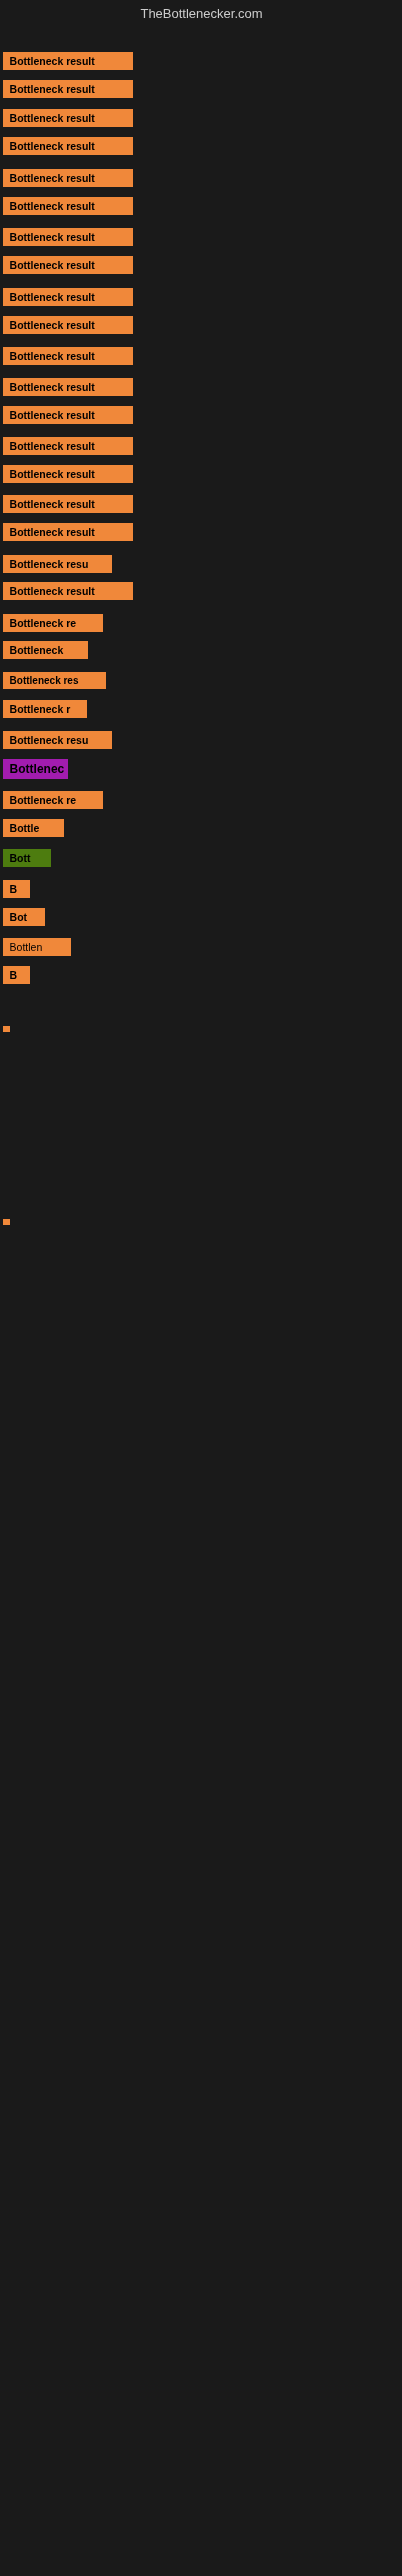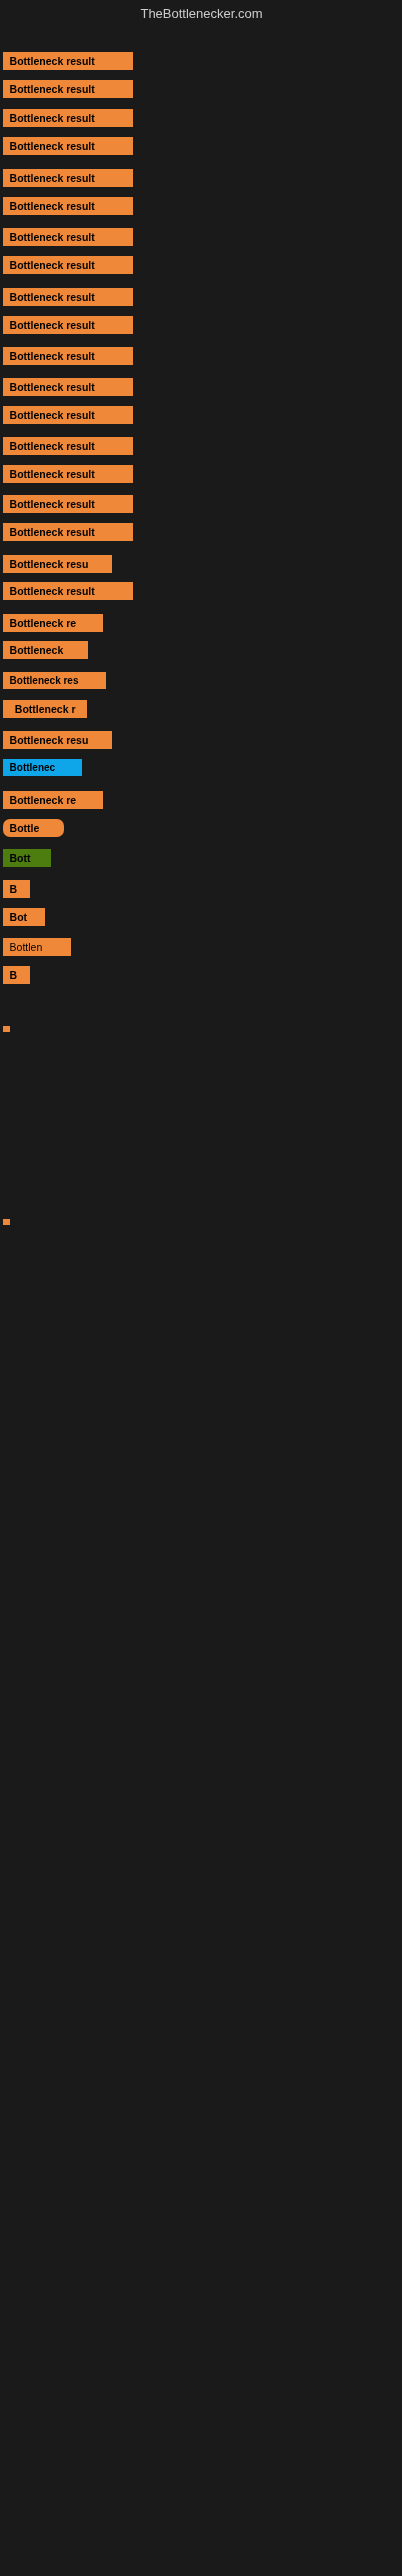--- a/index.html
+++ b/index.html
@@ -50,7 +50,7 @@
     <div style="position: absolute; top: 586px; left: 3.2px; background-color: rgb(240, 136, 58); color: rgb(0, 0, 0); font-size: 10.5px; font-weight: bold; padding: 3.2px 6.4px; white-space: nowrap; overflow: hidden; width: 100px; max-width: 100px;">Bottleneck re</div>
     <div style="position: absolute; top: 613px; left: 3.2px; background-color: rgb(240, 136, 58); color: rgb(0, 0, 0); font-size: 10.5px; font-weight: bold; padding: 3.2px 6.4px; white-space: nowrap; overflow: hidden; width: 103px; max-width: 85px;">Bottleneck</div>
     <div style="position: absolute; top: 644px; left: 3.2px; background-color: rgb(240, 136, 58); color: rgb(0, 0, 0); font-size: 10px; font-weight: bold; padding: 3.2px 6.4px; white-space: nowrap; overflow: hidden; width: 103px; max-width: 103px;">Bottleneck res</div>
-    <div style="position: absolute; top: 672px; left: 3.2px; background-color: rgb(240, 136, 58); color: rgb(0, 0, 0); font-size: 10.5px; font-weight: bold; padding: 3.2px 6.4px; white-space: nowrap; overflow: hidden; width: 84px; max-width: 92px; text-align: center;">Bottleneck r</div>
+    <div style="position: absolute; top: 672px; left: 3.2px; background-color: rgb(240, 136, 58); color: rgb(0, 0, 0); font-size: 10.5px; font-weight: bold; padding: 3.2px 6.4px; white-space: nowrap; overflow: hidden; width: 84px; max-width: 92px;">Bottleneck r</div>
     <div style="position: absolute; top: 703px; left: 3.2px; background-color: rgb(240, 136, 58); color: rgb(0, 0, 0); font-size: 10.5px; font-weight: bold; padding: 3.2px 6.4px; white-space: nowrap; overflow: hidden; width: 109px; max-width: 109px;">Bottleneck resu</div>
     <div style="position: absolute; top: 731px; left: 3.2px; background-color: #0ea5e9; color: rgb(0, 0, 0); font-size: 10px; font-weight: bold; padding: 3.2px 6.4px; white-space: nowrap; overflow: hidden; width: 79px; max-width: 79px;">Bottlenec</div>
     <div style="position: absolute; top: 763px; left: 3.2px; background-color: rgb(240, 136, 58); color: rgb(0, 0, 0); font-size: 10.5px; font-weight: bold; padding: 3.2px 6.4px; white-space: nowrap; overflow: hidden; width: 100px; max-width: 100px;">Bottleneck re</div>

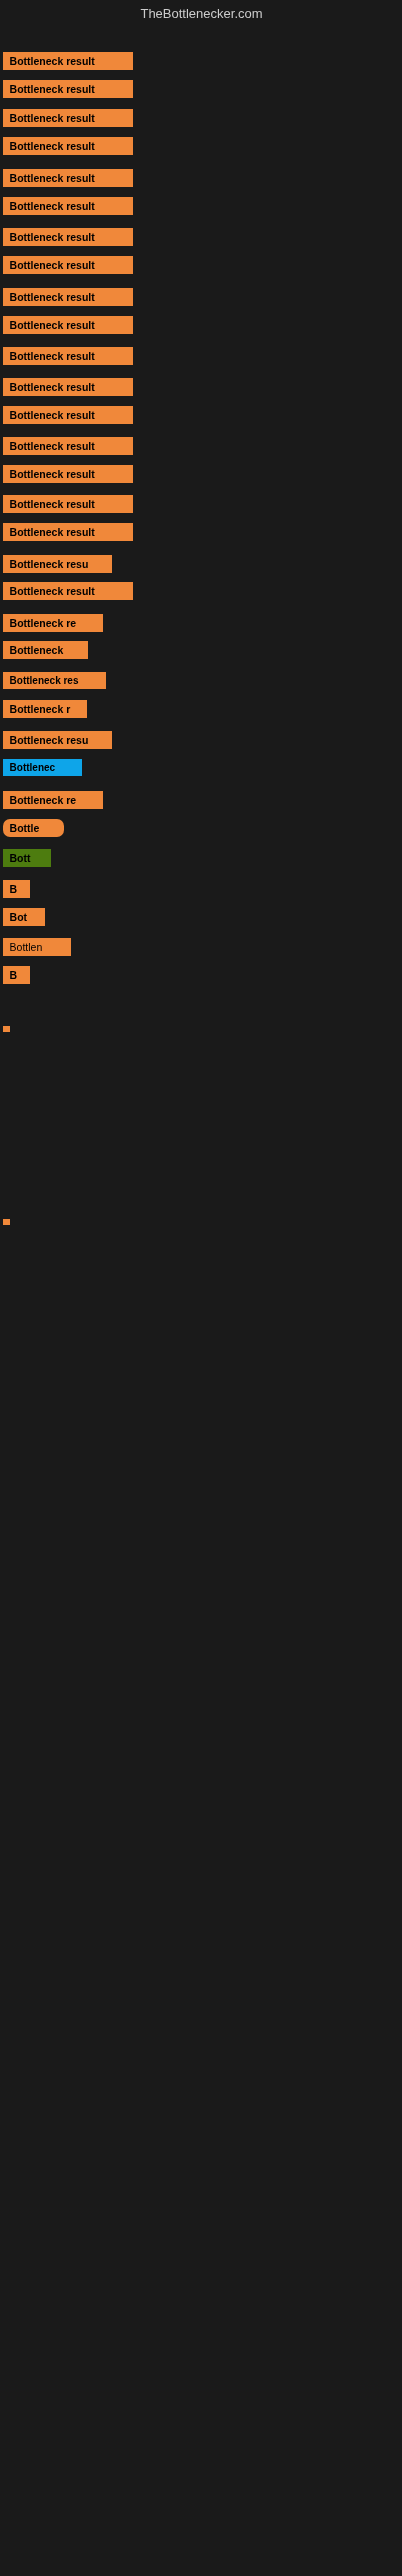--- a/index.html
+++ b/index.html
@@ -52,7 +52,7 @@
     <div style="position: absolute; top: 644px; left: 3.2px; background-color: rgb(240, 136, 58); color: rgb(0, 0, 0); font-size: 10px; font-weight: bold; padding: 3.2px 6.4px; white-space: nowrap; overflow: hidden; width: 103px; max-width: 103px;">Bottleneck res</div>
     <div style="position: absolute; top: 672px; left: 3.2px; background-color: rgb(240, 136, 58); color: rgb(0, 0, 0); font-size: 10.5px; font-weight: bold; padding: 3.2px 6.4px; white-space: nowrap; overflow: hidden; width: 84px; max-width: 92px;">Bottleneck r</div>
     <div style="position: absolute; top: 703px; left: 3.2px; background-color: rgb(240, 136, 58); color: rgb(0, 0, 0); font-size: 10.5px; font-weight: bold; padding: 3.2px 6.4px; white-space: nowrap; overflow: hidden; width: 109px; max-width: 109px;">Bottleneck resu</div>
-    <div style="position: absolute; top: 731px; left: 3.2px; background-color: #0ea5e9; color: rgb(0, 0, 0); font-size: 10px; font-weight: bold; padding: 3.2px 6.4px; white-space: nowrap; overflow: hidden; width: 79px; max-width: 79px;">Bottlenec</div>
+    <div style="position: absolute; top: 731px; left: 3.2px; background-color: #a21caf; color: rgb(0, 0, 0); font-size: 12px; font-weight: bold; padding: 3.2px 6.4px; white-space: nowrap; overflow: hidden; width: 65px; max-width: 79px;">Bottlenec</div>
     <div style="position: absolute; top: 763px; left: 3.2px; background-color: rgb(240, 136, 58); color: rgb(0, 0, 0); font-size: 10.5px; font-weight: bold; padding: 3.2px 6.4px; white-space: nowrap; overflow: hidden; width: 100px; max-width: 100px;">Bottleneck re</div>
     <div style="position: absolute; top: 791px; left: 3.2px; background-color: rgb(240, 136, 58); color: rgb(0, 0, 0); font-size: 10.5px; font-weight: bold; padding: 3.2px 6.4px; white-space: nowrap; overflow: hidden; width: 61px; max-width: 61px; border-radius: 7px;">Bottle</div>
     <div style="position: absolute; top: 821px; left: 3px; background-color: #4d7c0f; color: rgb(0, 0, 0); font-size: 10.5px; font-weight: bold; padding: 3.2px 6.4px; white-space: nowrap; overflow: hidden; width: 48px; max-width: 49px;">Bott</div>

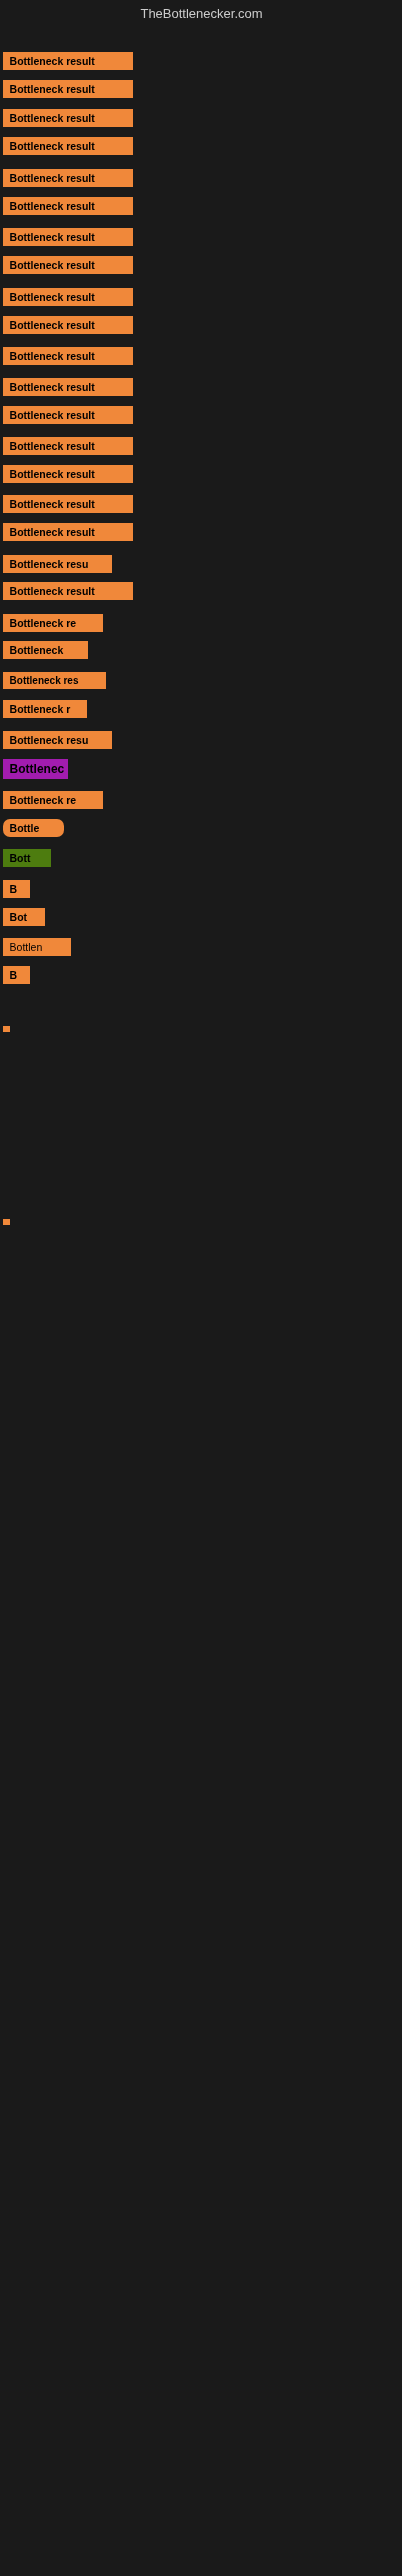--- a/index.html
+++ b/index.html
@@ -54,7 +54,7 @@
     <div style="position: absolute; top: 703px; left: 3.2px; background-color: rgb(240, 136, 58); color: rgb(0, 0, 0); font-size: 10.5px; font-weight: bold; padding: 3.2px 6.4px; white-space: nowrap; overflow: hidden; width: 109px; max-width: 109px;">Bottleneck resu</div>
     <div style="position: absolute; top: 731px; left: 3.2px; background-color: #a21caf; color: rgb(0, 0, 0); font-size: 12px; font-weight: bold; padding: 3.2px 6.4px; white-space: nowrap; overflow: hidden; width: 65px; max-width: 79px;">Bottlenec</div>
     <div style="position: absolute; top: 763px; left: 3.2px; background-color: rgb(240, 136, 58); color: rgb(0, 0, 0); font-size: 10.5px; font-weight: bold; padding: 3.2px 6.4px; white-space: nowrap; overflow: hidden; width: 100px; max-width: 100px;">Bottleneck re</div>
-    <div style="position: absolute; top: 791px; left: 3.2px; background-color: rgb(240, 136, 58); color: rgb(0, 0, 0); font-size: 10.5px; font-weight: bold; padding: 3.2px 6.4px; white-space: nowrap; overflow: hidden; width: 61px; max-width: 61px; border-radius: 7px;">Bottle</div>
+    <div style="position: absolute; top: 791px; left: 3.2px; background-color: rgb(240, 136, 58); color: rgb(0, 0, 0); font-size: 10.5px; font-weight: bold; padding: 3.2px 6.4px; white-space: nowrap; overflow: hidden; width: 61px; max-width: 61px;">Bottle</div>
     <div style="position: absolute; top: 821px; left: 3px; background-color: #4d7c0f; color: rgb(0, 0, 0); font-size: 10.5px; font-weight: bold; padding: 3.2px 6.4px; white-space: nowrap; overflow: hidden; width: 48px; max-width: 49px;">Bott</div>
     <div style="position: absolute; top: 852px; left: 3.2px; background-color: rgb(240, 136, 58); color: rgb(0, 0, 0); font-size: 10.5px; font-weight: bold; padding: 3.2px 6.4px; white-space: nowrap; overflow: hidden; width: 27px; max-width: 27px;">B</div>
     <div style="position: absolute; top: 880px; left: 3.2px; background-color: rgb(240, 136, 58); color: rgb(0, 0, 0); font-size: 10.5px; font-weight: bold; padding: 3.2px 6.4px; white-space: nowrap; overflow: hidden; width: 42px; max-width: 42px;">Bot</div>

